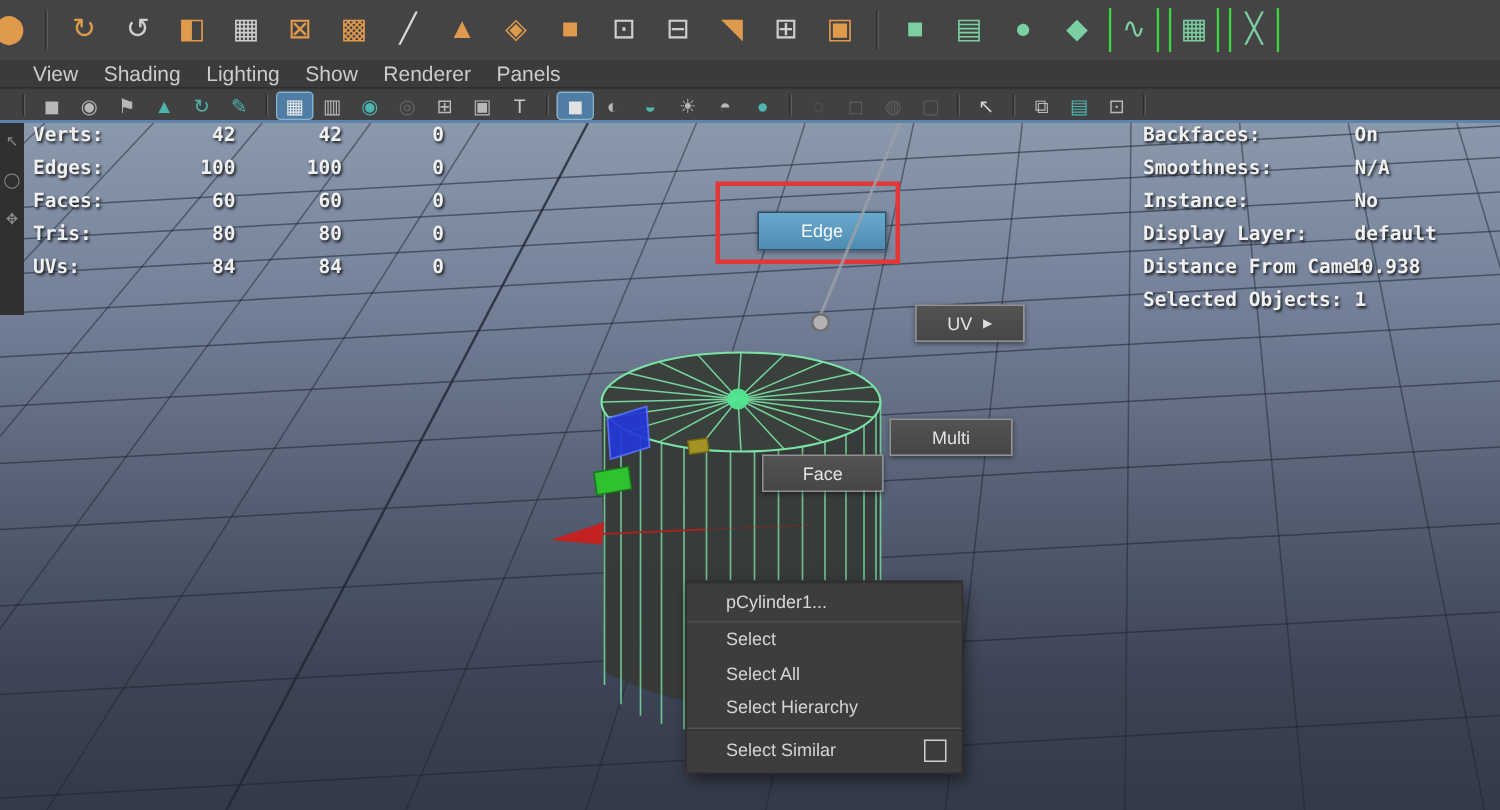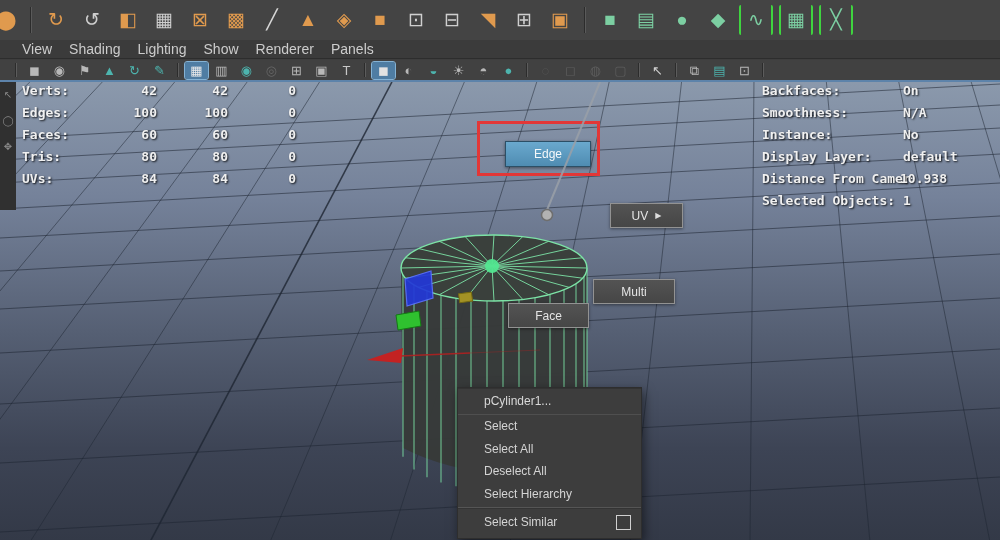--- a/index.html
+++ b/index.html
@@ -303,7 +303,6 @@
       <div id="context-menu-items">
           <div class="cm-item"><span>Select</span></div>
           <div class="cm-item"><span>Select All</span></div>
-          <div class="cm-item"><span>Deselect All</span></div>
           <div class="cm-item"><span>Select Hierarchy</span></div>
           <div class="cm-divider"></div>
           <div class="cm-item"><span>Select Similar</span><span class="cm-check"></span></div>

